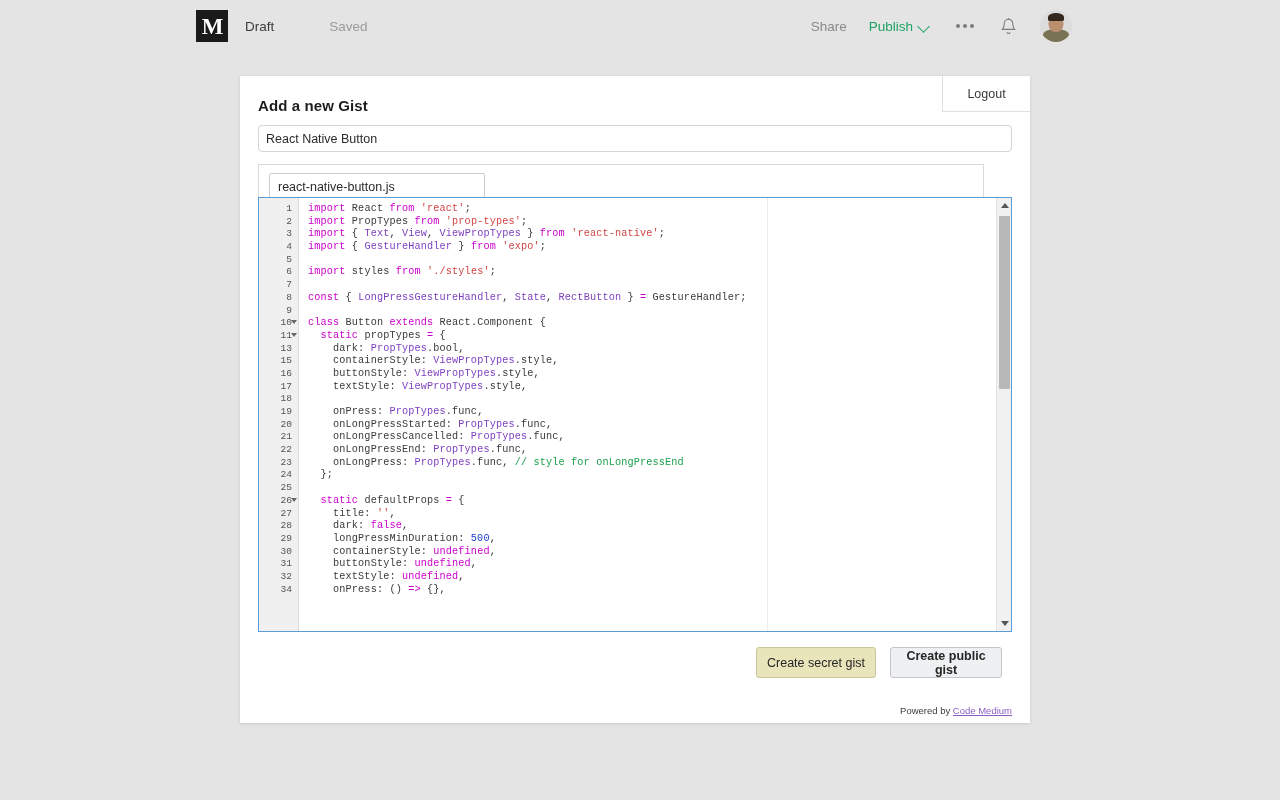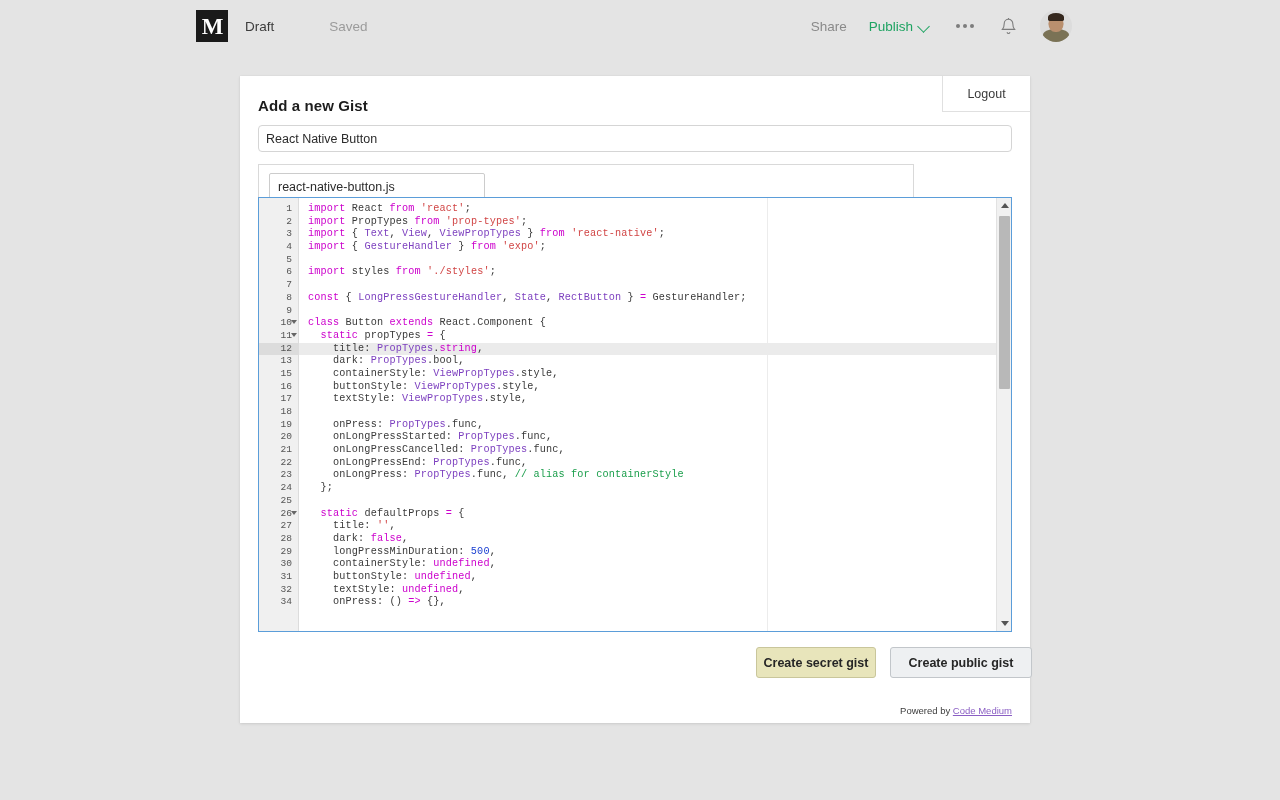--- a/index.html
+++ b/index.html
@@ -107,7 +107,7 @@
 
   .file-wrap {
     position: absolute; left: 18px; top: 88px;
-    width: 656px; height: 48px;
+    width: 726px; height: 48px;
     border: 1px solid #d9d9d9; border-bottom: none;
     background: #fff;
   }

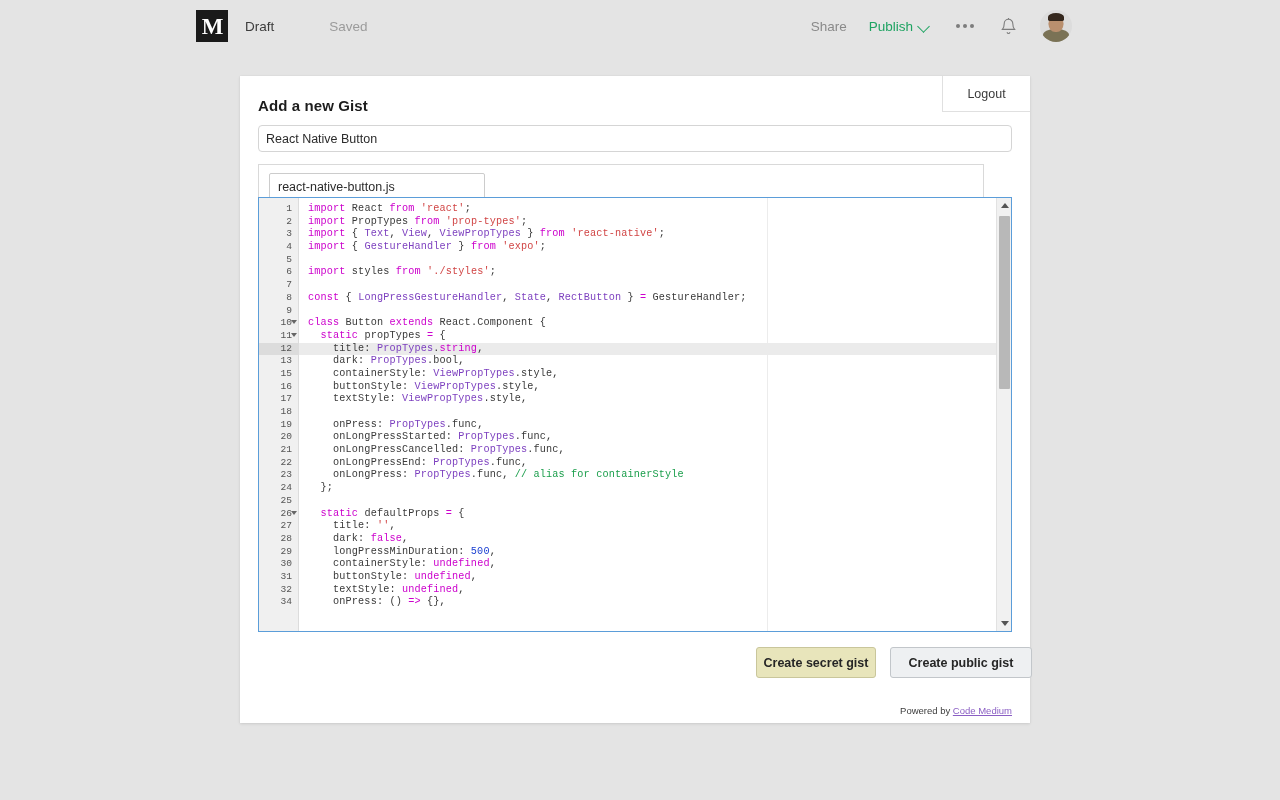--- a/index.html
+++ b/index.html
@@ -292,7 +292,6 @@
           <div class="row"><span class="ln">9</span><span class="code"></span></div>
           <div class="row"><span class="ln">10</span><span class="fold"></span><span class="code"><span class="kw">class</span><span class="pl"> Button </span><span class="kw">extends</span><span class="pl"> React.Component {</span></span></div>
           <div class="row"><span class="ln">11</span><span class="fold"></span><span class="code"><span class="pl">  </span><span class="kw">static</span><span class="pl"> propTypes </span><span class="op">=</span><span class="pl"> {</span></span></div>
-          <div class="row active"><span class="ln">12</span><span class="code"><span class="pl">    title: </span><span class="id">PropTypes</span><span class="pl">.</span><span class="kw">string</span><span class="pl">,</span></span></div>
           <div class="row"><span class="ln">13</span><span class="code"><span class="pl">    dark: </span><span class="id">PropTypes</span><span class="pl">.bool,</span></span></div>
           <div class="row"><span class="ln">15</span><span class="code"><span class="pl">    containerStyle: </span><span class="id">ViewPropTypes</span><span class="pl">.style,</span></span></div>
           <div class="row"><span class="ln">16</span><span class="code"><span class="pl">    buttonStyle: </span><span class="id">ViewPropTypes</span><span class="pl">.style,</span></span></div>

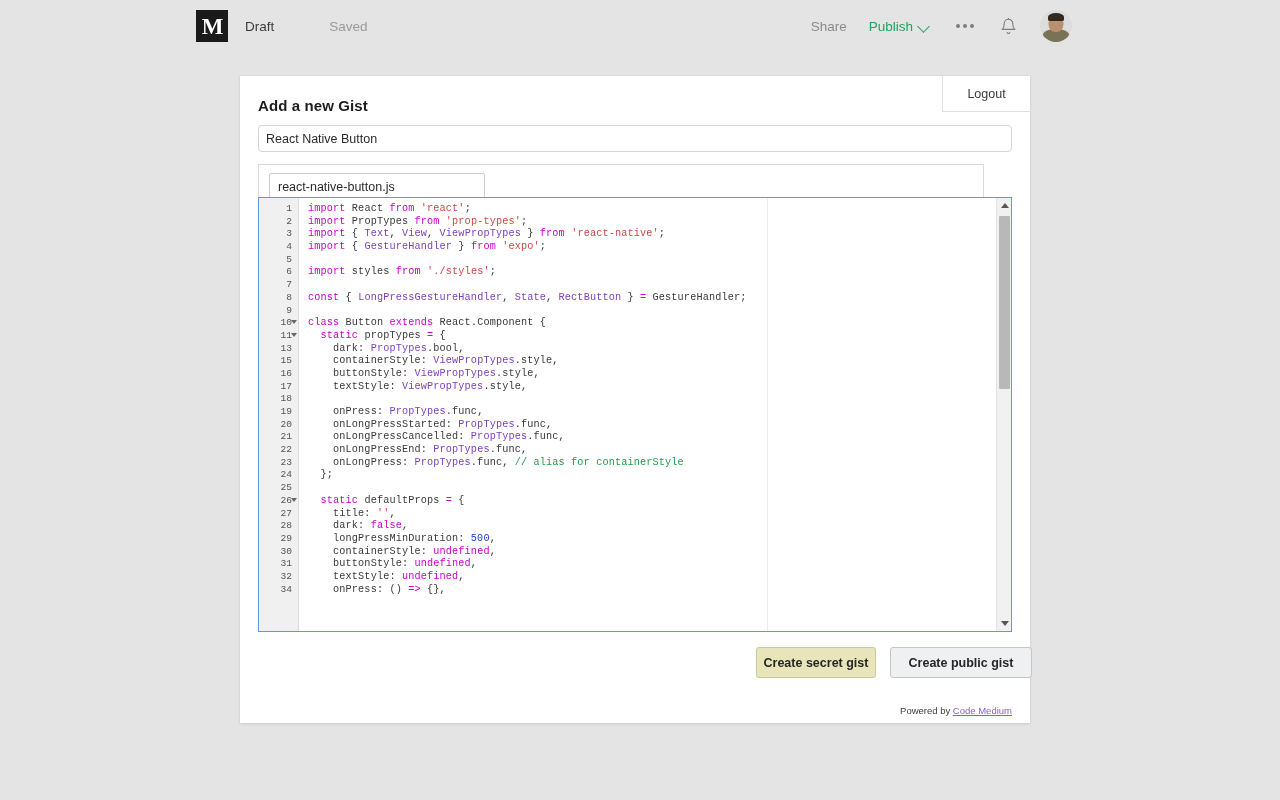--- a/index.html
+++ b/index.html
@@ -301,7 +301,7 @@
           <div class="row"><span class="ln">20</span><span class="code"><span class="pl">    onLongPressStarted: </span><span class="id">PropTypes</span><span class="pl">.func,</span></span></div>
           <div class="row"><span class="ln">21</span><span class="code"><span class="pl">    onLongPressCancelled: </span><span class="id">PropTypes</span><span class="pl">.func,</span></span></div>
           <div class="row"><span class="ln">22</span><span class="code"><span class="pl">    onLongPressEnd: </span><span class="id">PropTypes</span><span class="pl">.func,</span></span></div>
-          <div class="row"><span class="ln">23</span><span class="code"><span class="pl">    onLongPress: </span><span class="id">PropTypes</span><span class="pl">.func, </span><span class="cmt">// alias for containerStyle</span></span></div>
+          <div class="row"><span class="ln">23</span><span class="code"><span class="pl">    onLongPress: </span><span class="id">PropTypes</span><span class="pl">.func, </span><span class="cmt">// style for onLongPressEnd</span></span></div>
           <div class="row"><span class="ln">24</span><span class="code"><span class="pl">  };</span></span></div>
           <div class="row"><span class="ln">25</span><span class="code"></span></div>
           <div class="row"><span class="ln">26</span><span class="fold"></span><span class="code"><span class="pl">  </span><span class="kw">static</span><span class="pl"> defaultProps </span><span class="op">=</span><span class="pl"> {</span></span></div>

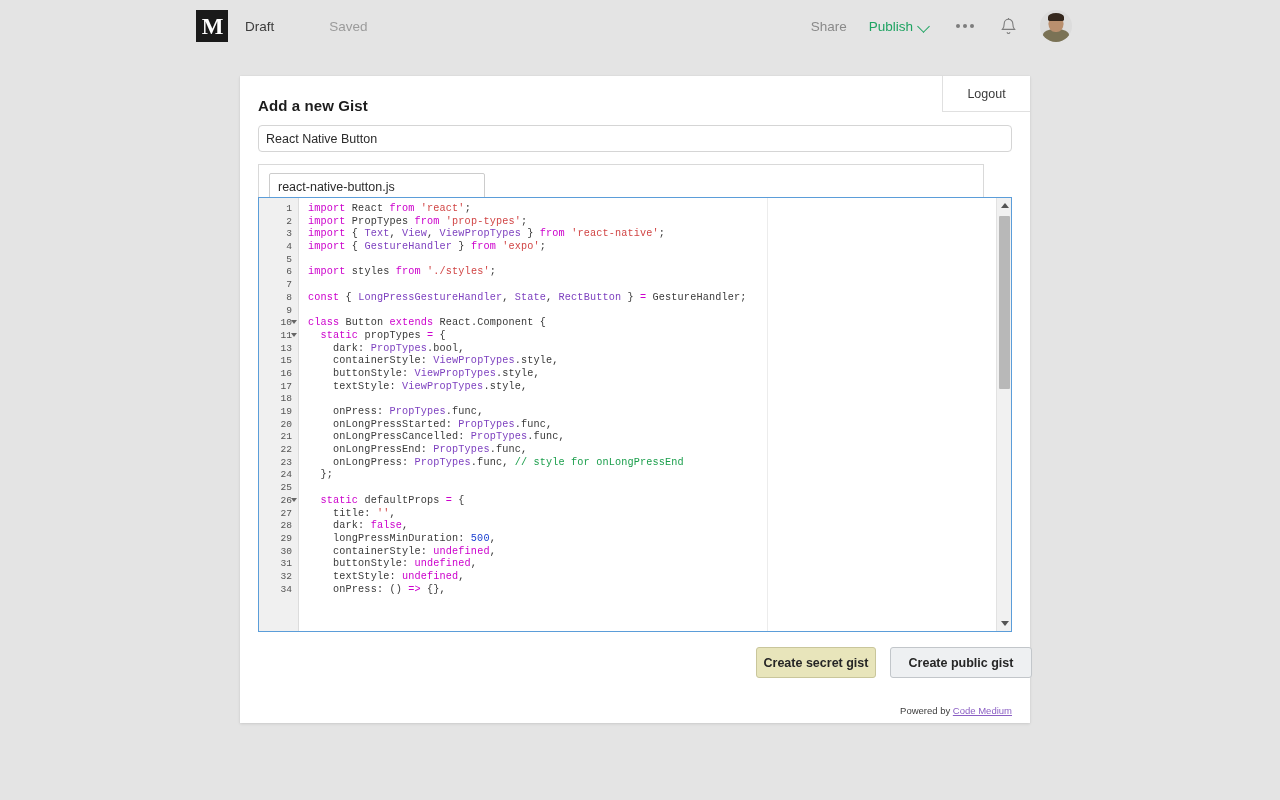--- a/index.html
+++ b/index.html
@@ -211,7 +211,7 @@
     background: #e8e5bb;
     border: 1px solid #c9c69b; border-radius: 3px;
     font-family: "Liberation Sans", sans-serif;
-    font-size: 12.5px; font-weight: 700; color: #262626;
+    font-size: 12.5px; font-weight: 400; color: #262626;
     cursor: pointer;
   }
   .btn-public {

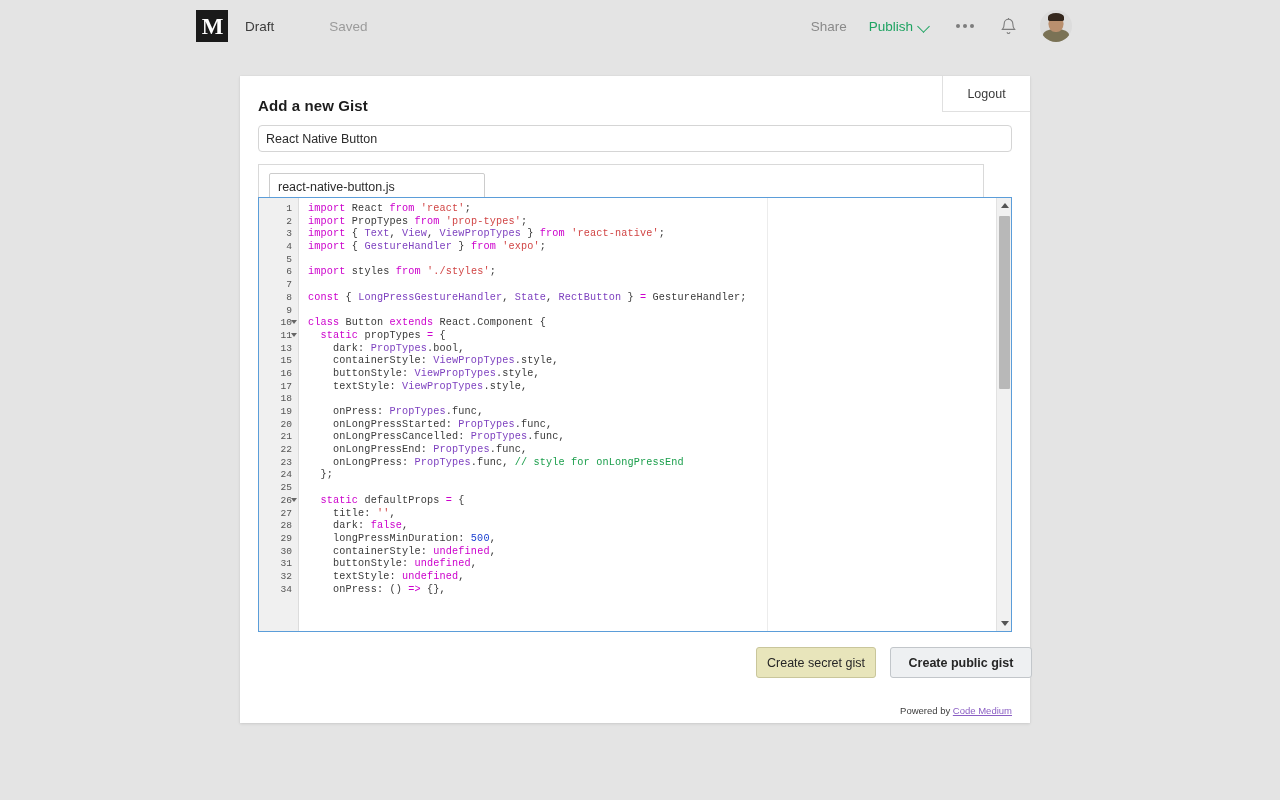--- a/index.html
+++ b/index.html
@@ -216,7 +216,7 @@
   }
   .btn-public {
     position: absolute; left: 650px; top: 571px;
-    width: 142px; height: 31px;
+    width: 112px; height: 31px;
     background: #eef0f2;
     border: 1px solid #c2c6ca; border-radius: 3px;
     font-family: "Liberation Sans", sans-serif;

